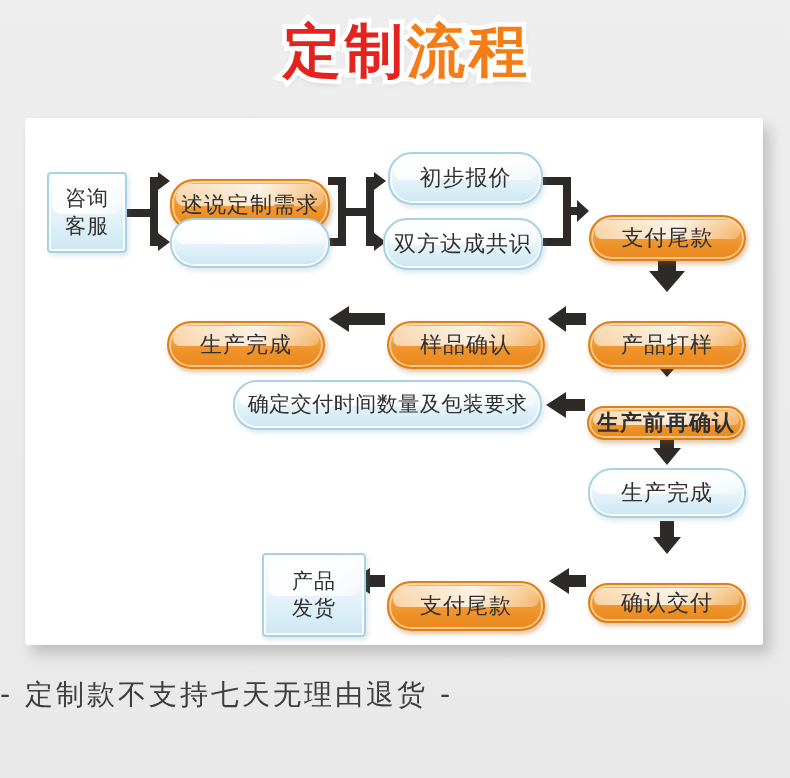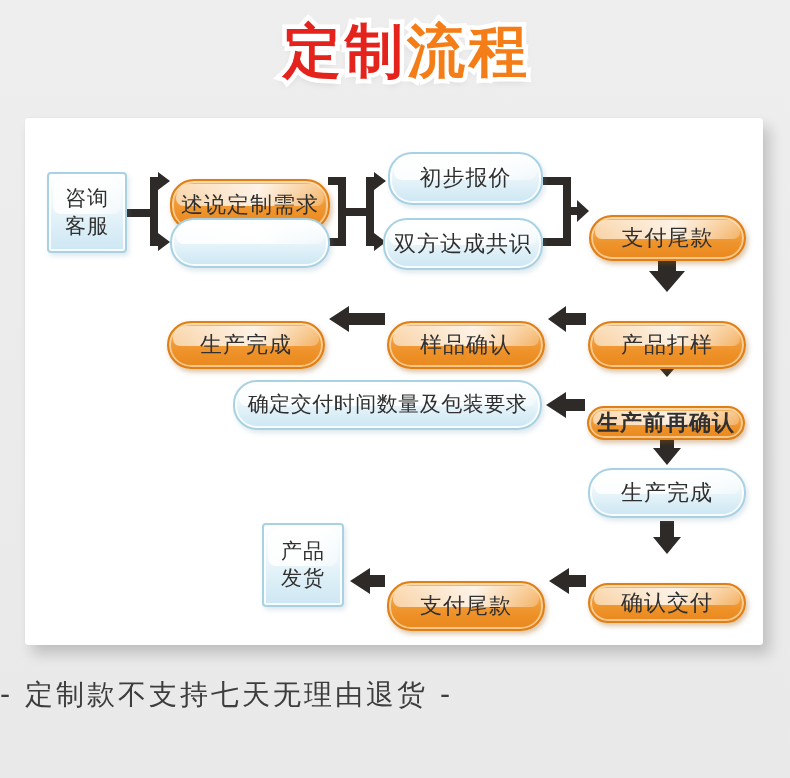--- a/index.html
+++ b/index.html
@@ -227,7 +227,7 @@
   <span class="lbl">支付尾款</span>
 </div>
 
-<div class="node blue square twolines" style="left:262px;top:523px;width:82px;height:84px;text-align:right;">
+<div class="node blue square twolines" style="left:262px;top:553px;width:104px;height:84px;text-align:right;">
   <span class="gloss"></span>
   <span class="lbl">产品
 发货</span>

